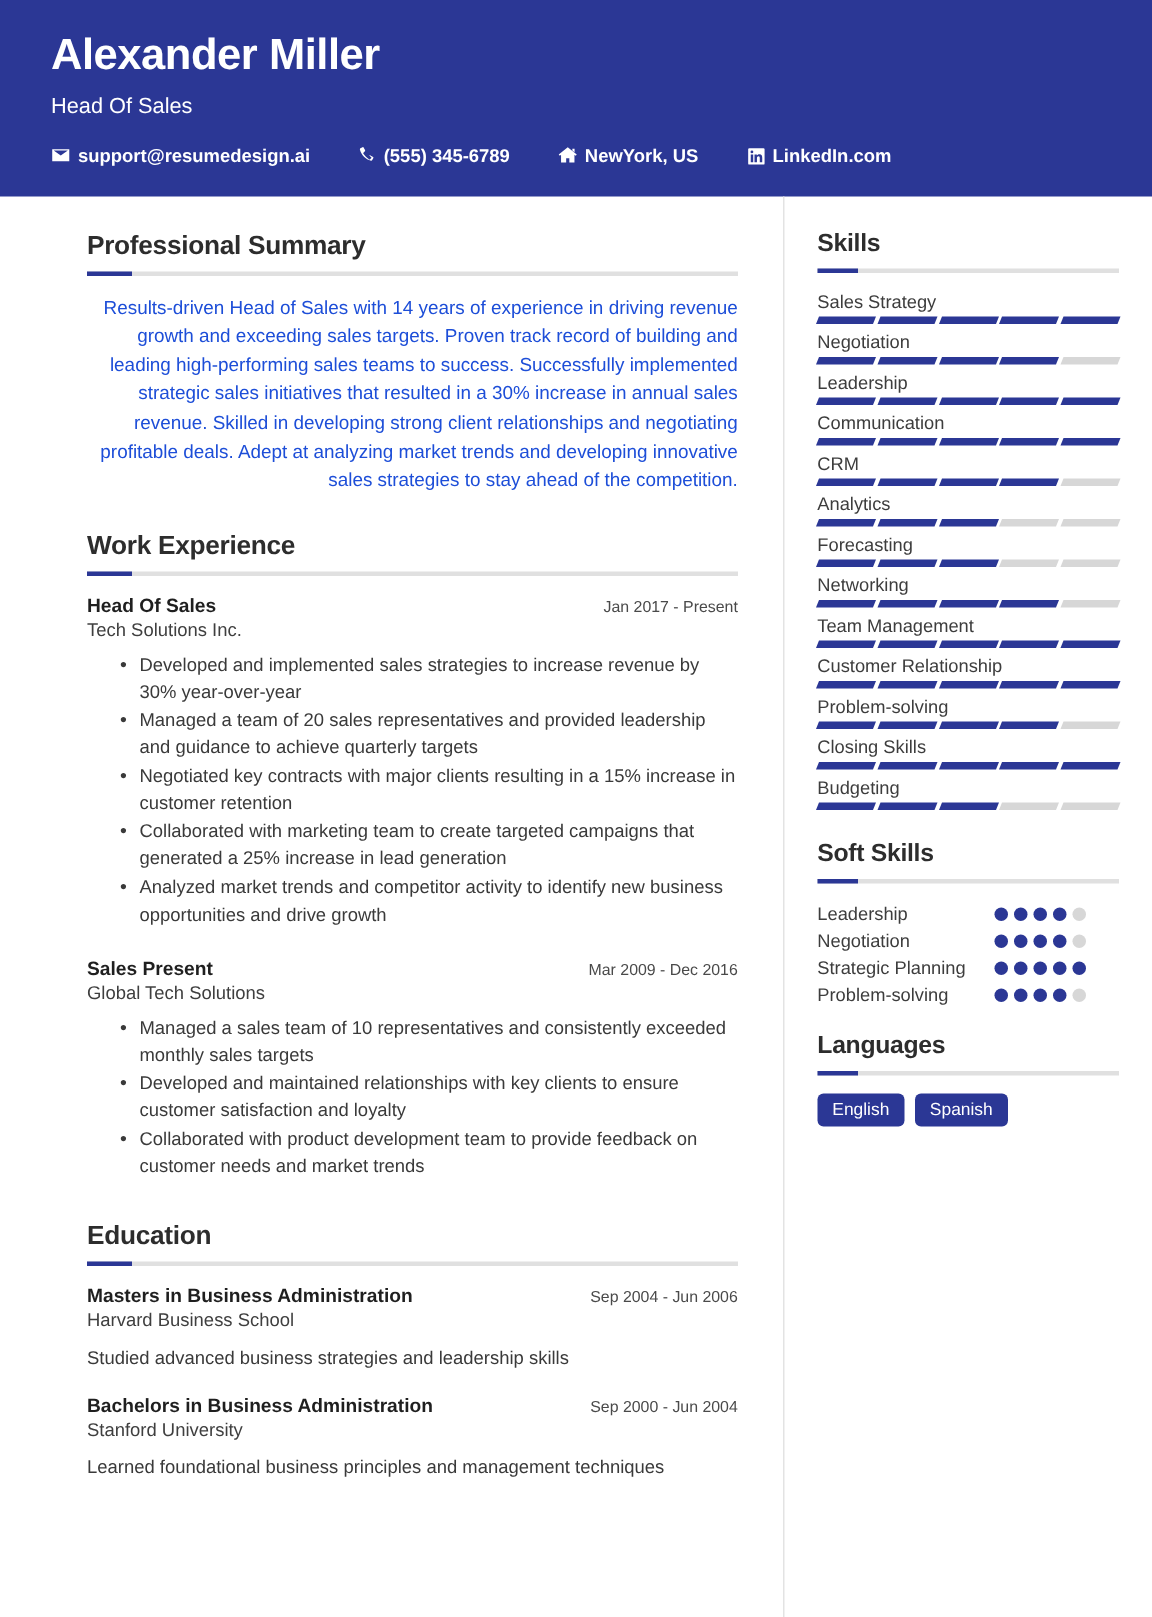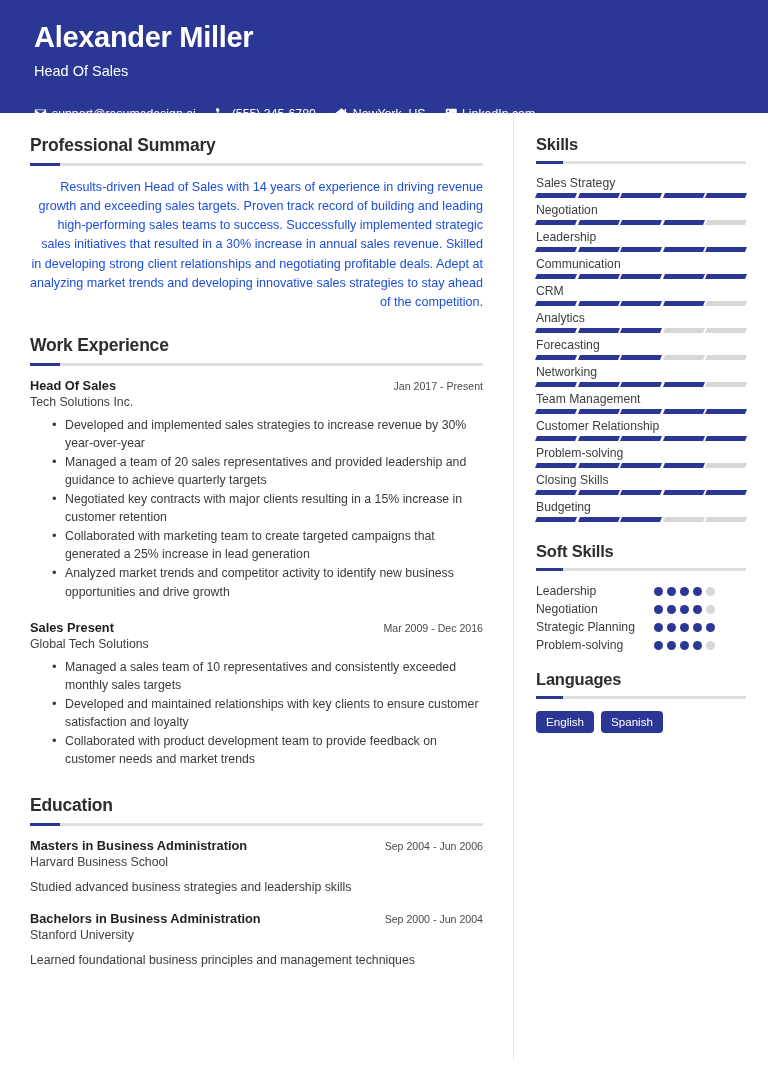--- a/index.html
+++ b/index.html
@@ -18,7 +18,7 @@
     background: #2B3795;
     color: #ffffff;
     padding: 22px 34px 20px 34px;
-    height: 113px;
+    height: 131px;
   }
   .header-name {
     font-size: 29px;

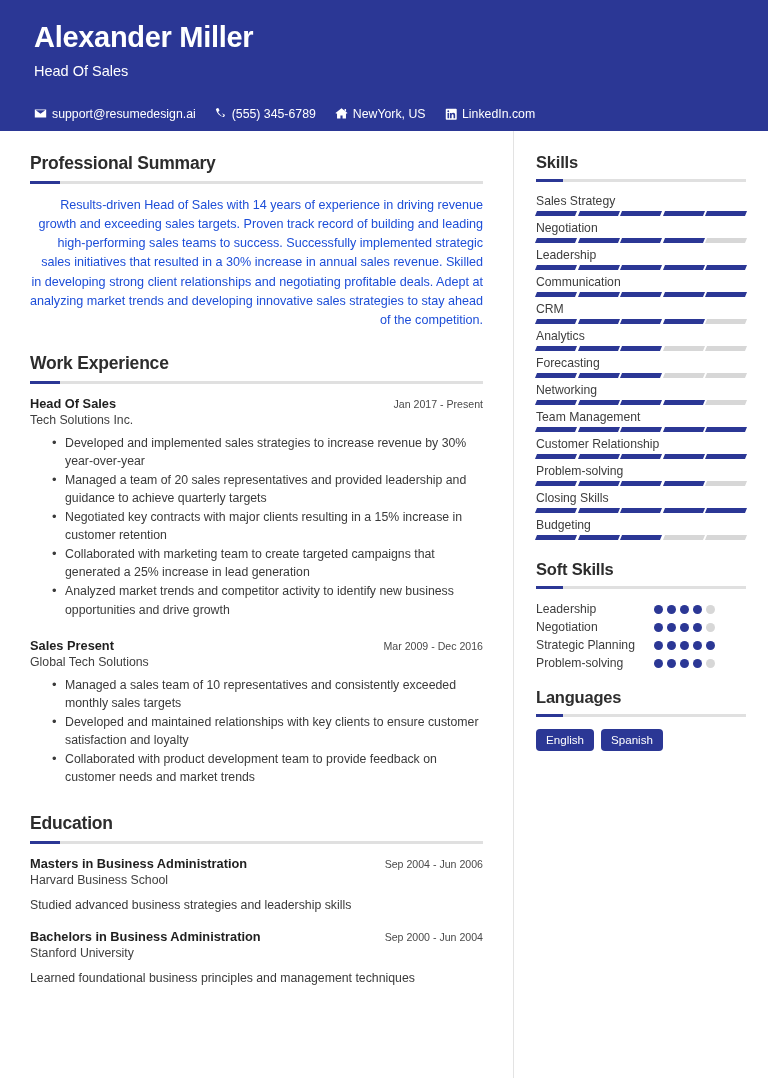--- a/index.html
+++ b/index.html
@@ -36,9 +36,10 @@
   .contact-row {
     display: flex;
     align-items: center;
-    margin-top: 28px;
-    gap: 19px;
+    margin-top: 18px;
+    gap: 32px;
     flex-wrap: nowrap;
+    font-weight: bold;
   }
   .contact-item {
     display: flex;

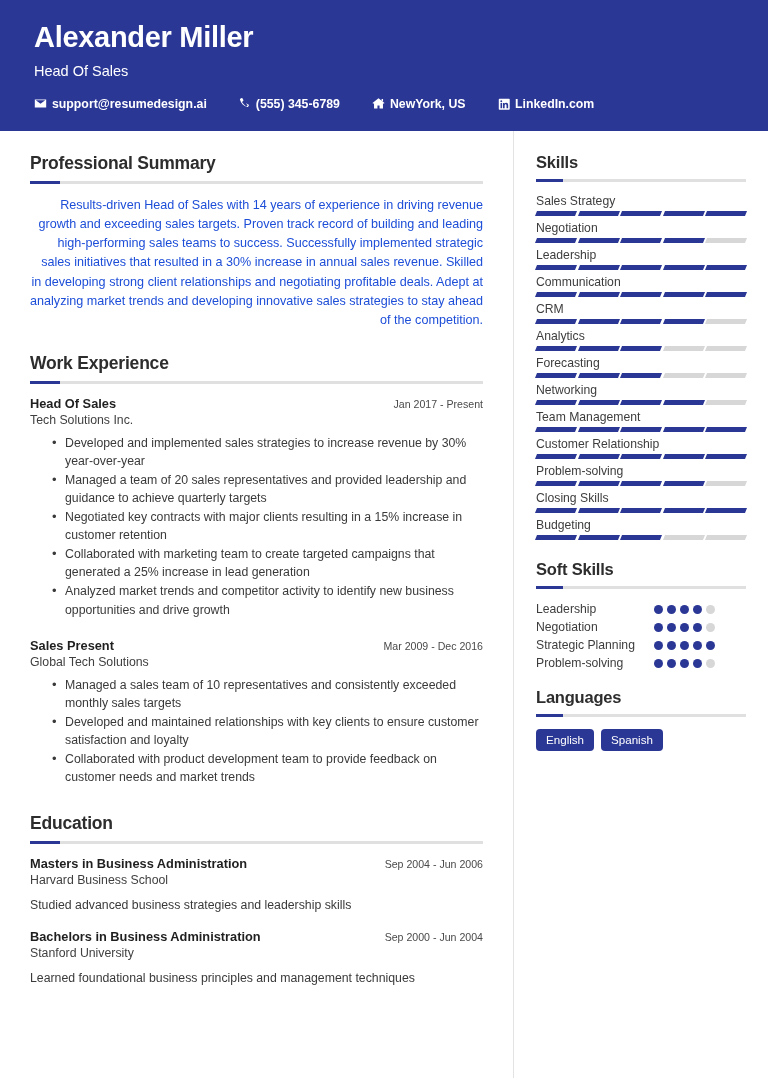--- a/index.html
+++ b/index.html
@@ -55,6 +55,7 @@
   .body-wrap {
     display: flex;
     height: 947px;
+    padding-left: 28px;
   }
   .col-main {
     width: 514px;

